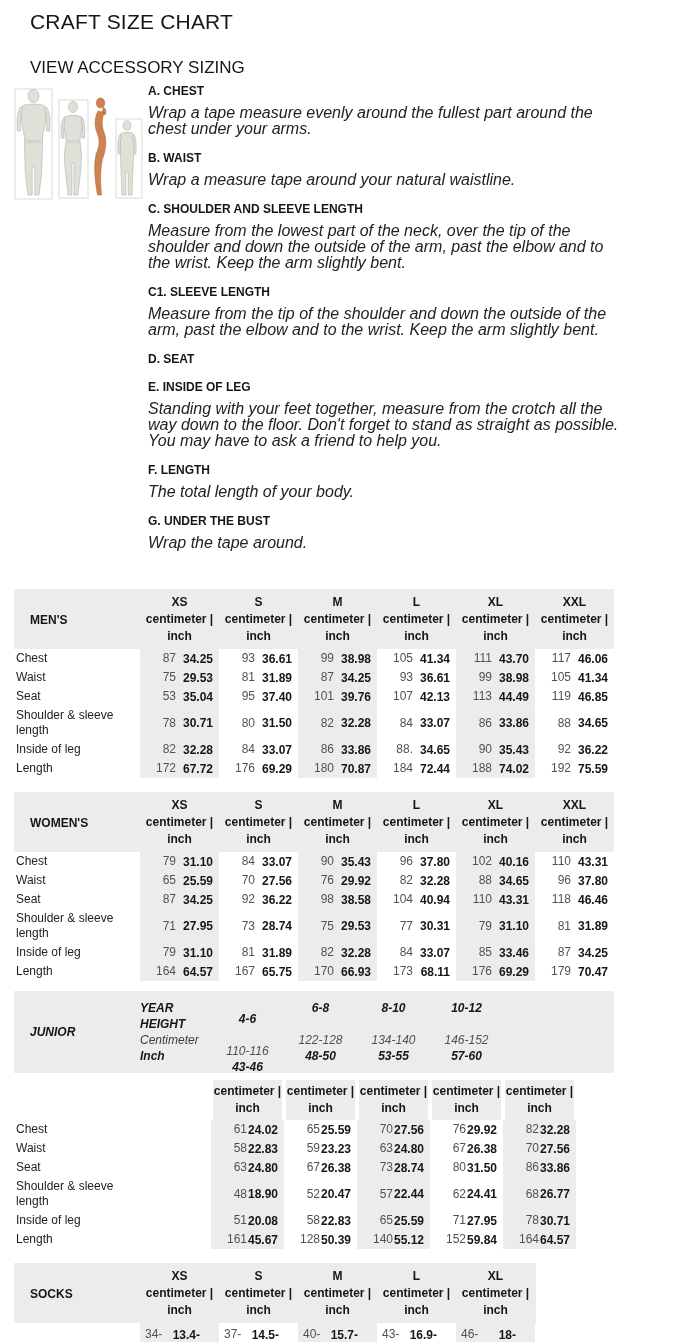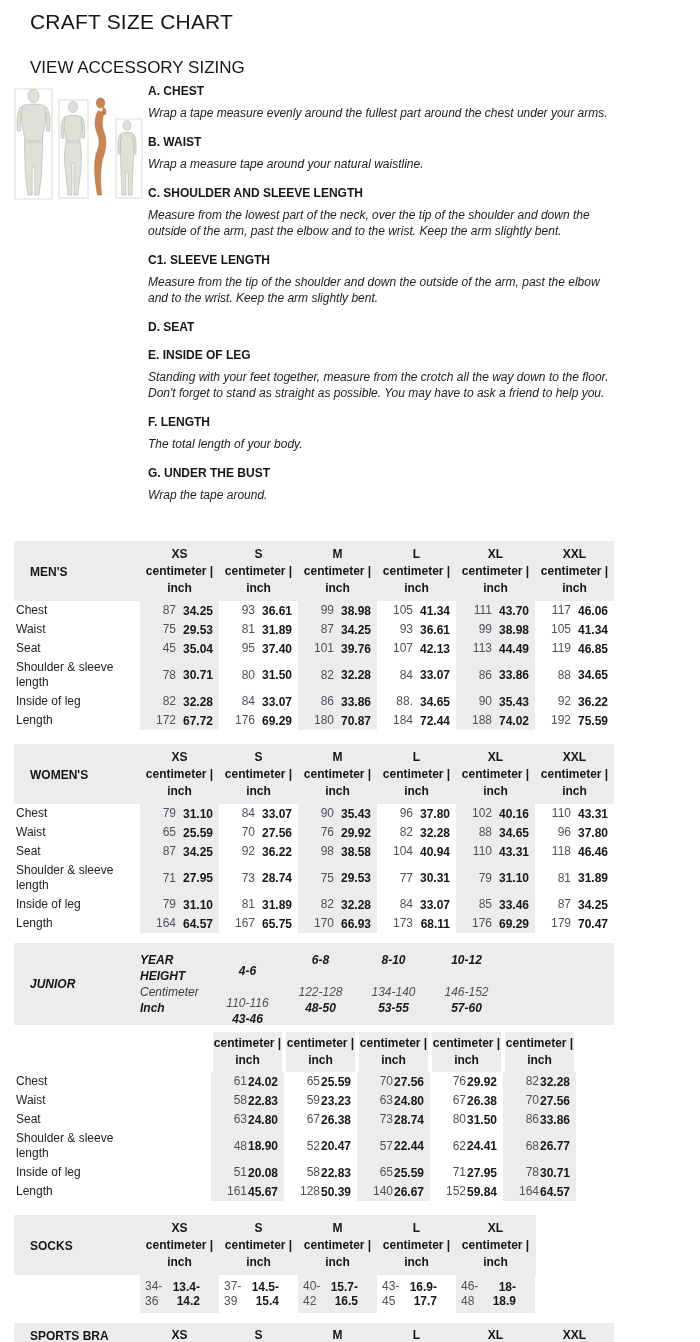--- a/index.html
+++ b/index.html
@@ -14,7 +14,7 @@
   .desc{width:472px;}
   .desc h3{font-size:12px;font-weight:700;margin:14px 0 0;color:#161616;}
   .desc h3.first{margin-top:2px;}
-  .desc p{font-size:12px;font-style:italic;margin:7px 0 0;line-height:16px;color:#222;}
+  .desc p{font-size:16px;font-style:italic;margin:7px 0 0;line-height:16px;color:#222;}
 
   .size-table{margin-left:14px;font-size:12px;width:600px;}
   .mt-mens{margin-top:38px;}

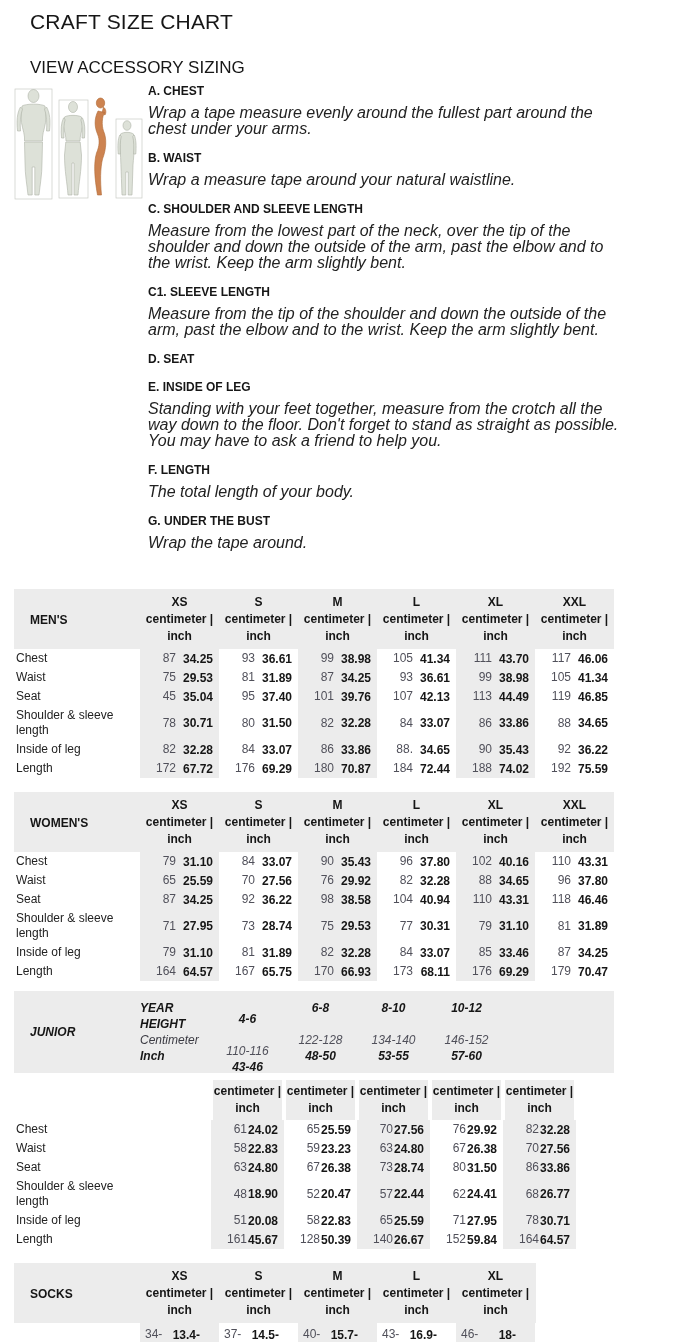--- a/index.html
+++ b/index.html
@@ -217,7 +217,7 @@
         <div class="trow g6">
           <div class="rlabel">Seat</div>
           <div class="cell sh">
-            <span class="cm">45</span>
+            <span class="cm">53</span>
             <span class="in">35.04</span>
           </div>
           <div class="cell">

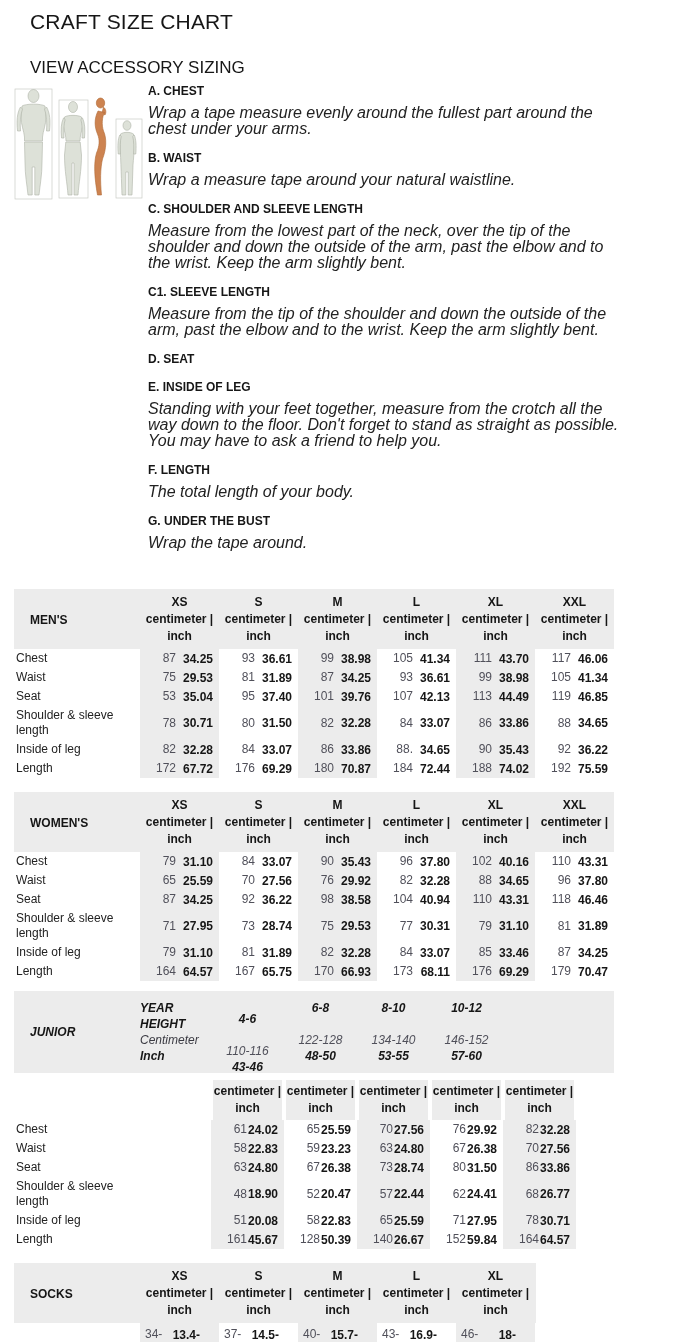--- a/index.html
+++ b/index.html
@@ -712,7 +712,7 @@
           </div>
           <div class="cell sh">
             <span class="cm">140</span>
-            <span class="in">26.67</span>
+            <span class="in">55.12</span>
           </div>
           <div class="cell">
             <span class="cm">152</span>

